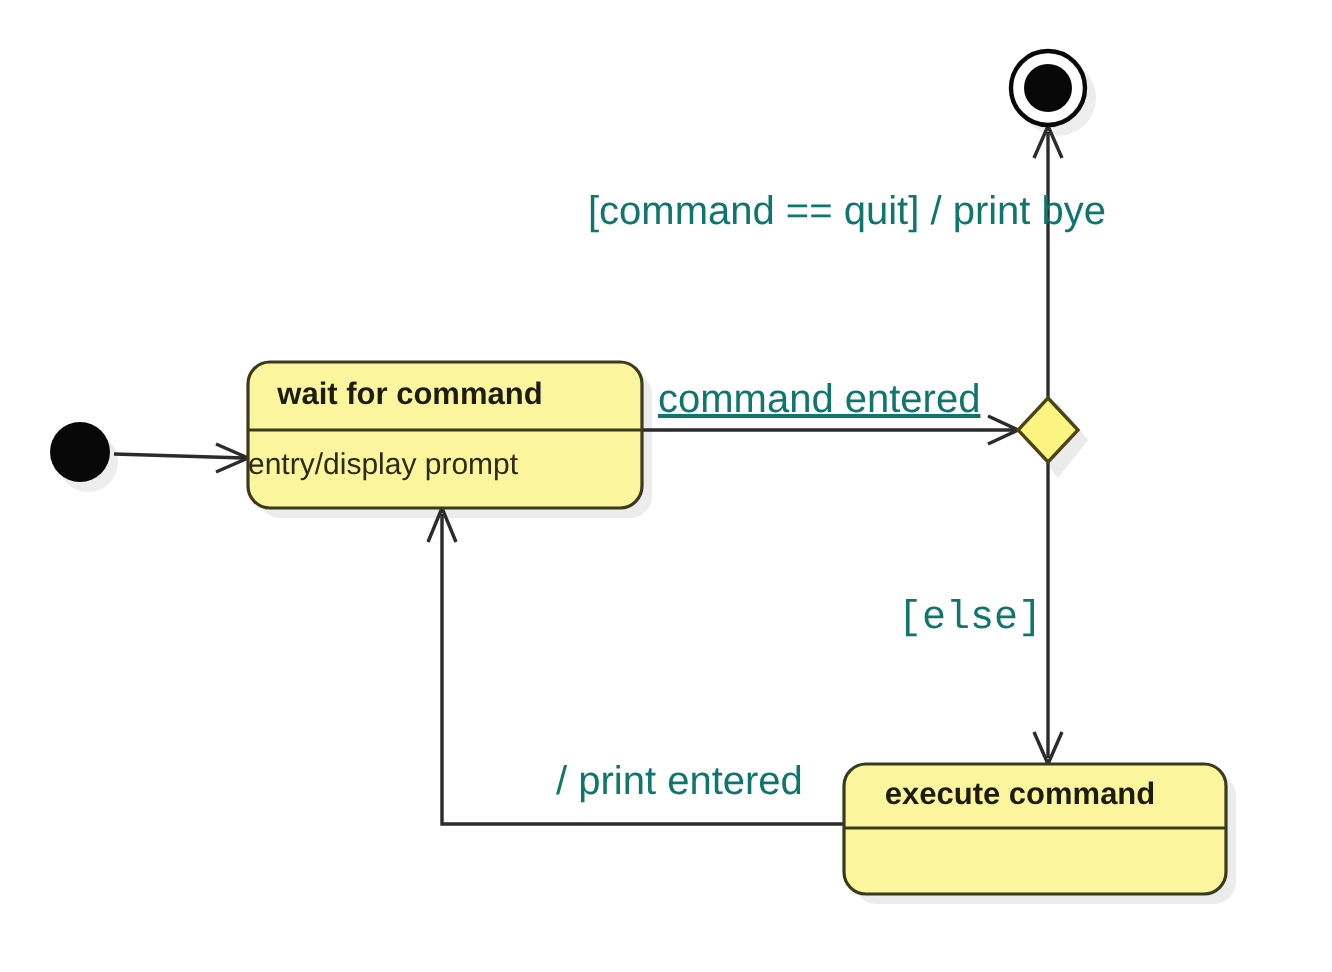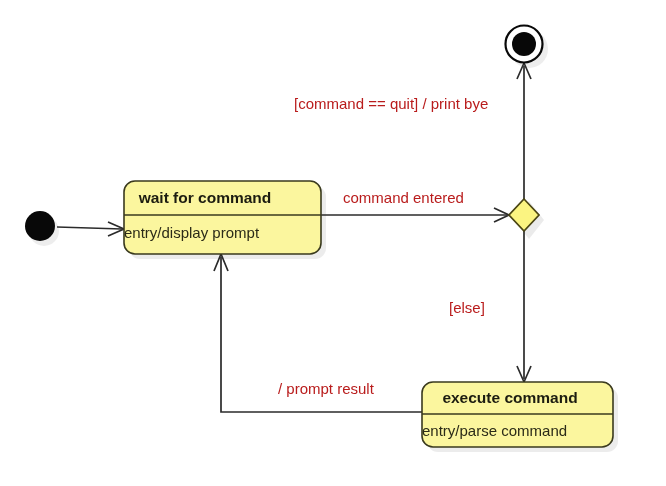--- a/index.html
+++ b/index.html
@@ -92,8 +92,8 @@
     color: #2b2b18;
   }
   .edge-label {
-    font-size: 15px;
-    color: #b91c1c;
+    font-size: 20px;
+    color: #0f766e;
   }
 </style>
 </head>

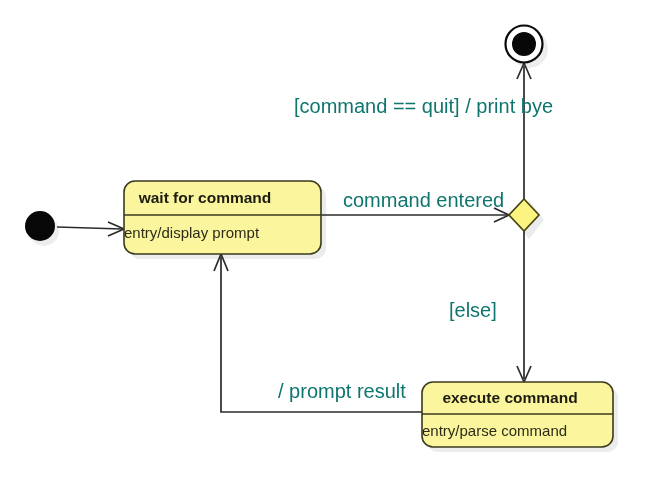--- a/index.html
+++ b/index.html
@@ -147,7 +147,7 @@
 
   <div class="lbl state-activity" style="left:422px; top:423px; width:191px;">entry/parse command</div>
 
-  <div class="lbl edge-label" style="left:343px; top:190px;">command entered</div>
+  <div class="lbl edge-label" style="left:329px; top:190px;text-decoration:underline;">command entered</div>
 
   <div class="lbl edge-label" style="left:294px; top:96px;">[command == quit] / print bye</div>
 

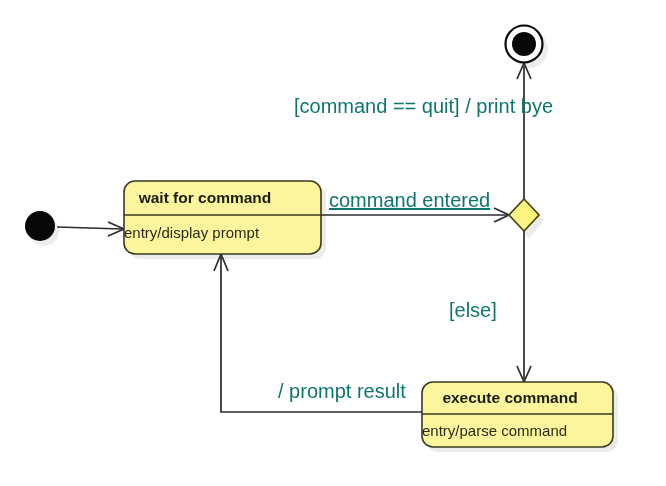--- a/index.html
+++ b/index.html
@@ -151,7 +151,7 @@
 
   <div class="lbl edge-label" style="left:294px; top:96px;">[command == quit] / print bye</div>
 
-  <div class="lbl edge-label" style="left:449px; top:300px;">[else]</div>
+  <div class="lbl edge-label" style="left:449px; top:300px;font-family:Liberation Mono, monospace;">[else]</div>
 
   <div class="lbl edge-label" style="left:278px; top:381px;">/ prompt result</div>
 

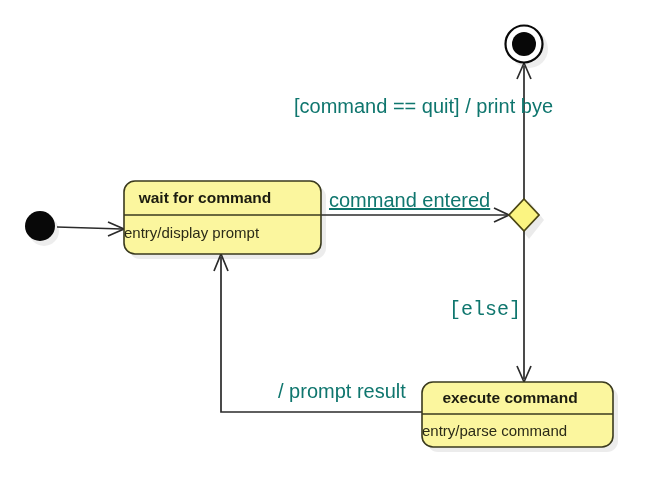--- a/index.html
+++ b/index.html
@@ -153,7 +153,7 @@
 
   <div class="lbl edge-label" style="left:449px; top:300px;font-family:Liberation Mono, monospace;">[else]</div>
 
-  <div class="lbl edge-label" style="left:278px; top:381px;">/ prompt result</div>
+  <div class="lbl edge-label" style="left:278px; top:381px;">/ print entered</div>
 
 </div>
 

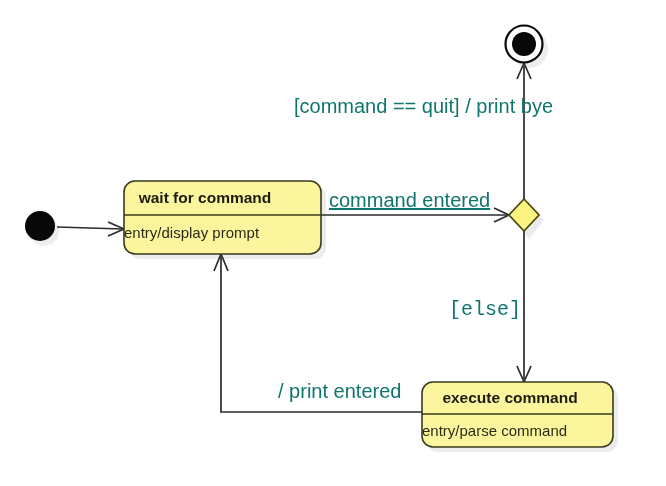--- a/index.html
+++ b/index.html
@@ -145,7 +145,6 @@
 
   <div class="lbl state-name" style="left:422px; top:390px; width:176px;">execute command</div>
 
-  <div class="lbl state-activity" style="left:422px; top:423px; width:191px;">entry/parse command</div>
 
   <div class="lbl edge-label" style="left:329px; top:190px;text-decoration:underline;">command entered</div>
 

